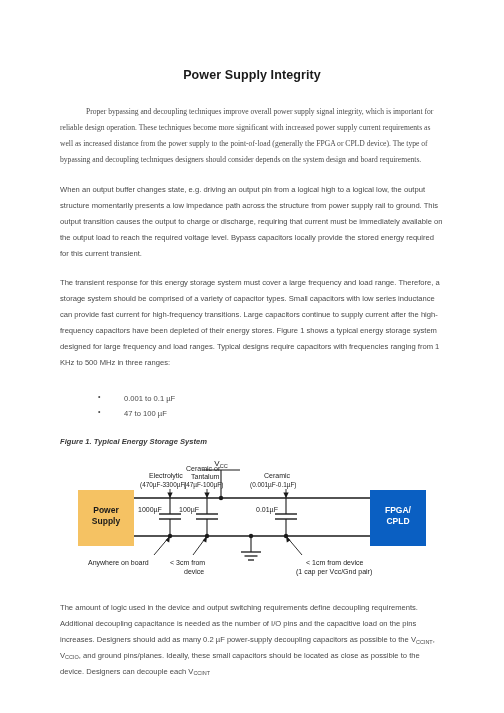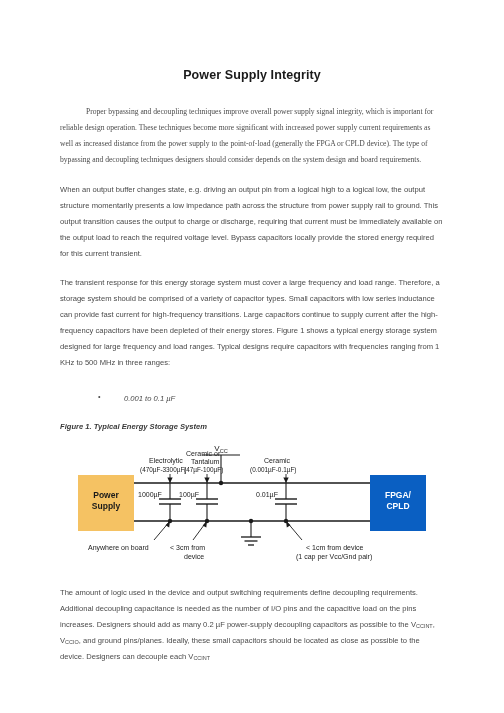--- a/index.html
+++ b/index.html
@@ -44,7 +44,6 @@
     margin: 20px 0 16px 0;
     padding-left: 38px;
     list-style: none;
-    font-style: italic;
   }
   ul.cap-list li {
     font-size: 7.6px;

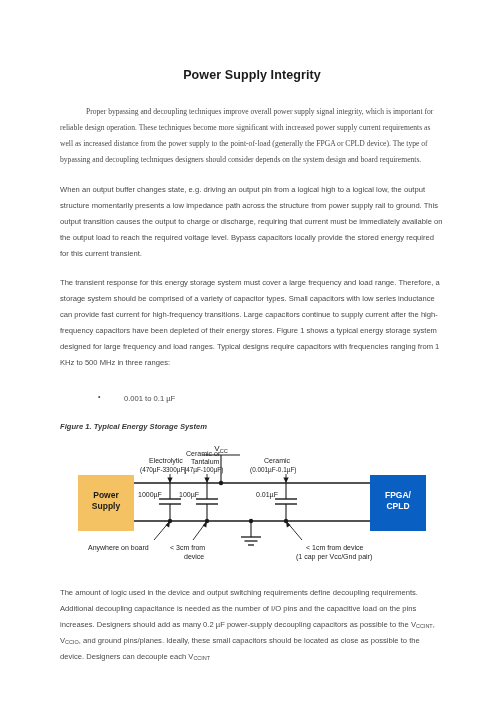--- a/index.html
+++ b/index.html
@@ -99,6 +99,7 @@
 
   <ul class="cap-list">
     <li>0.001 to 0.1 µF</li>
+    <li>47 to 100 µF</li>
   </ul>
 
   <div class="fig-caption">Figure 1. Typical Energy Storage System</div>

